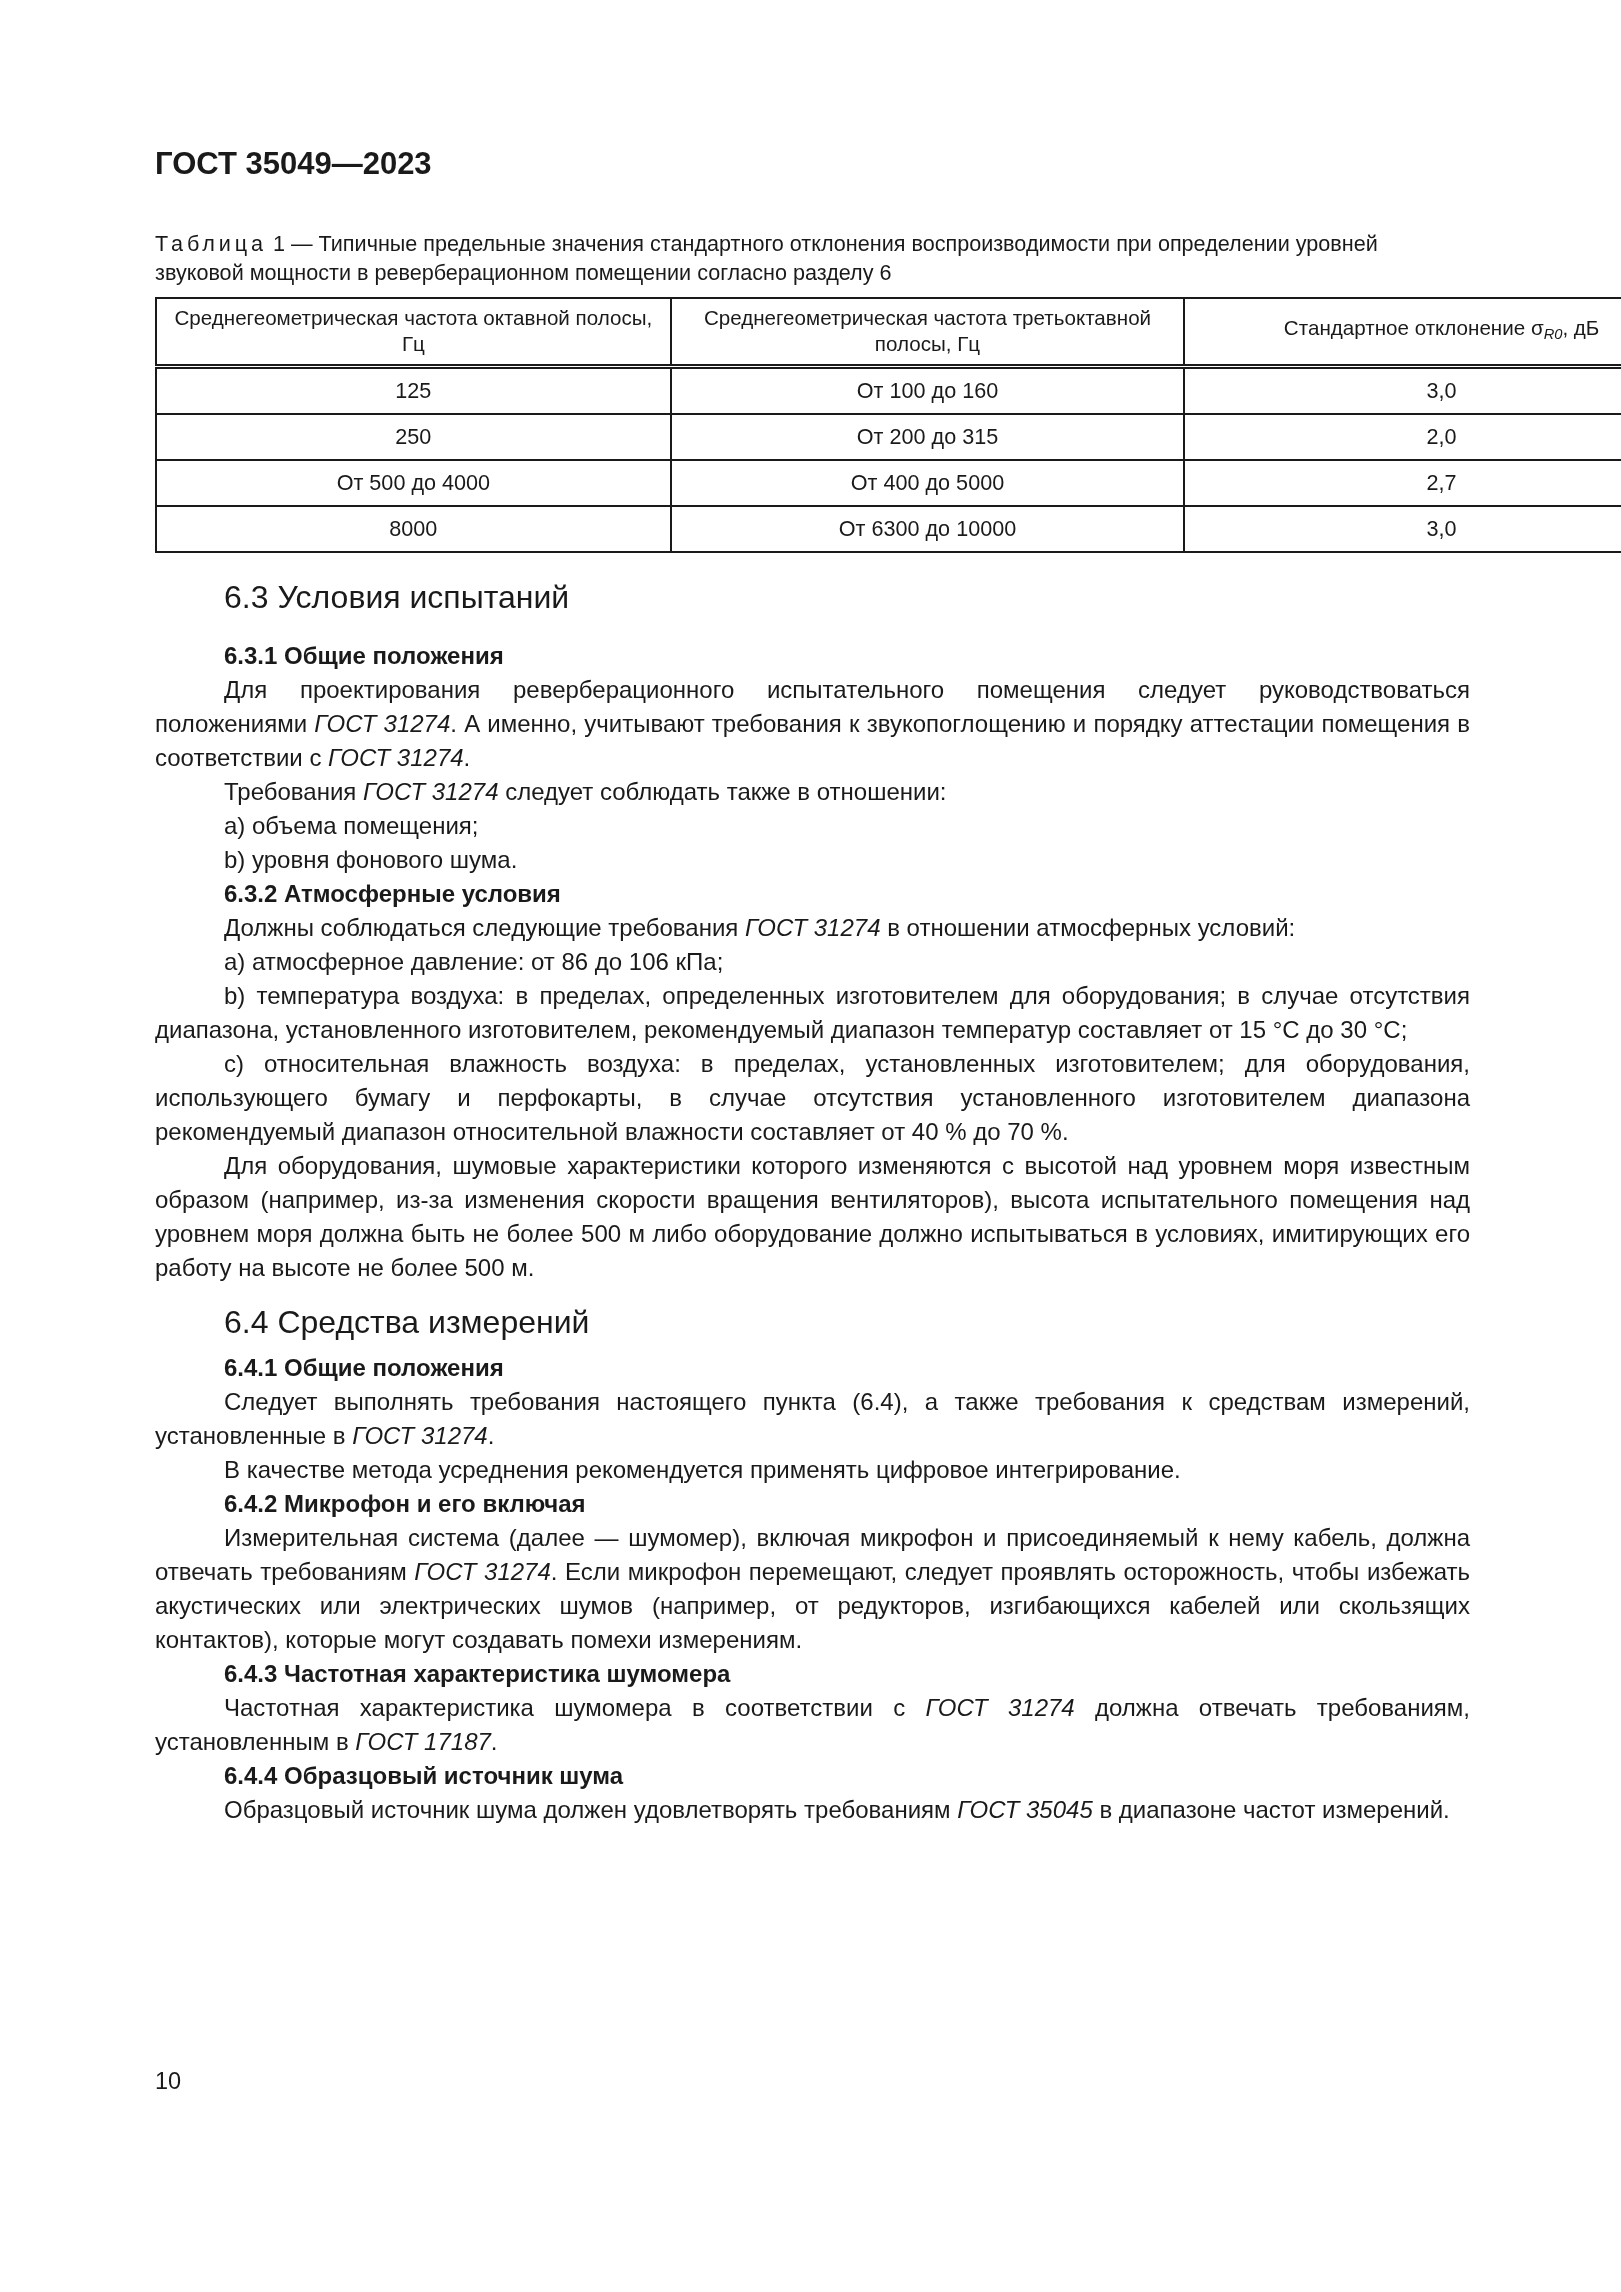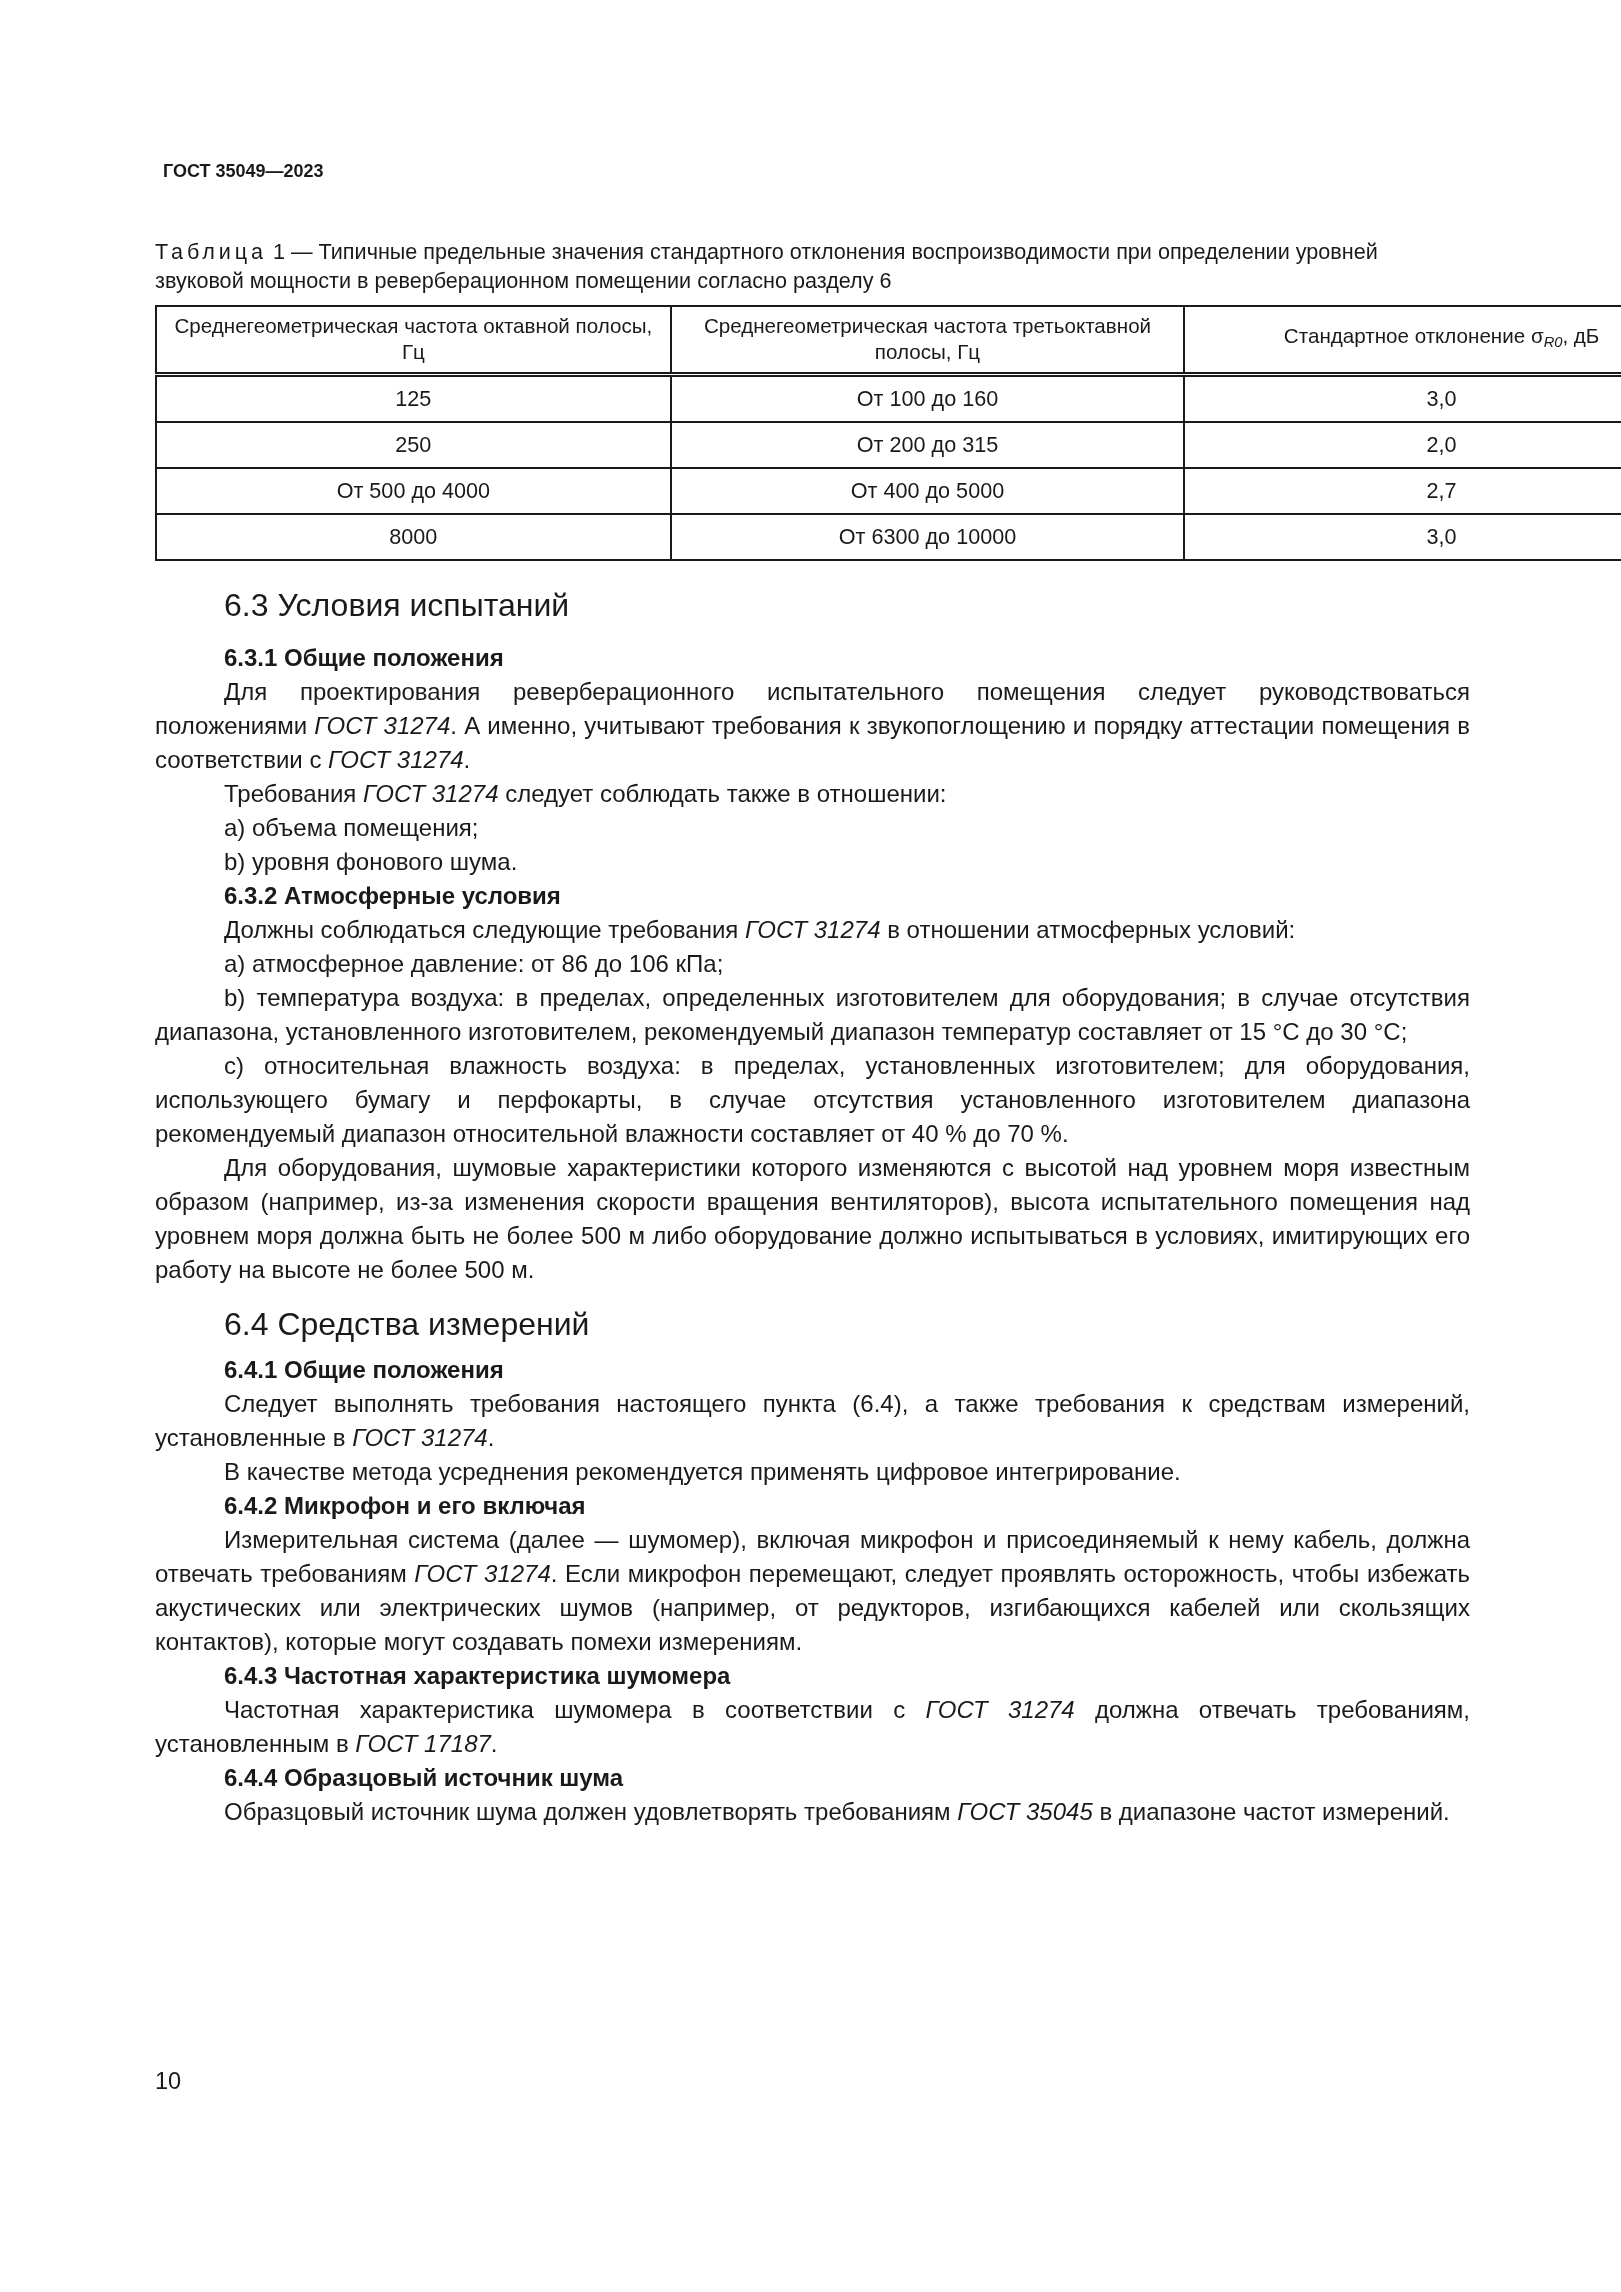--- a/index.html
+++ b/index.html
@@ -6,7 +6,7 @@
   body { width: 1621px; height: 2293px; position: relative; overflow: hidden;
          font-family: "Liberation Sans", "DejaVu Sans", sans-serif; color: #1a1a1a; }
   .page { position: absolute; left: 155px; top: 147px; width: 1315px; }
-  .doc-header { font-weight: bold; font-size: 18px; line-height: 33px; margin: 8px; height: 33px; }
+  .doc-header { font-weight: bold; font-size: 31px; line-height: 33px; margin: 0; height: 33px; }
   .caption { margin-top: 49px; font-size: 21.6px; line-height: 29px; }
   .caption .spaced { letter-spacing: 3.9px; }
   table.t1 { margin-top: 9.8px; width: 1545px; border-collapse: collapse; font-size: 21.6px; }

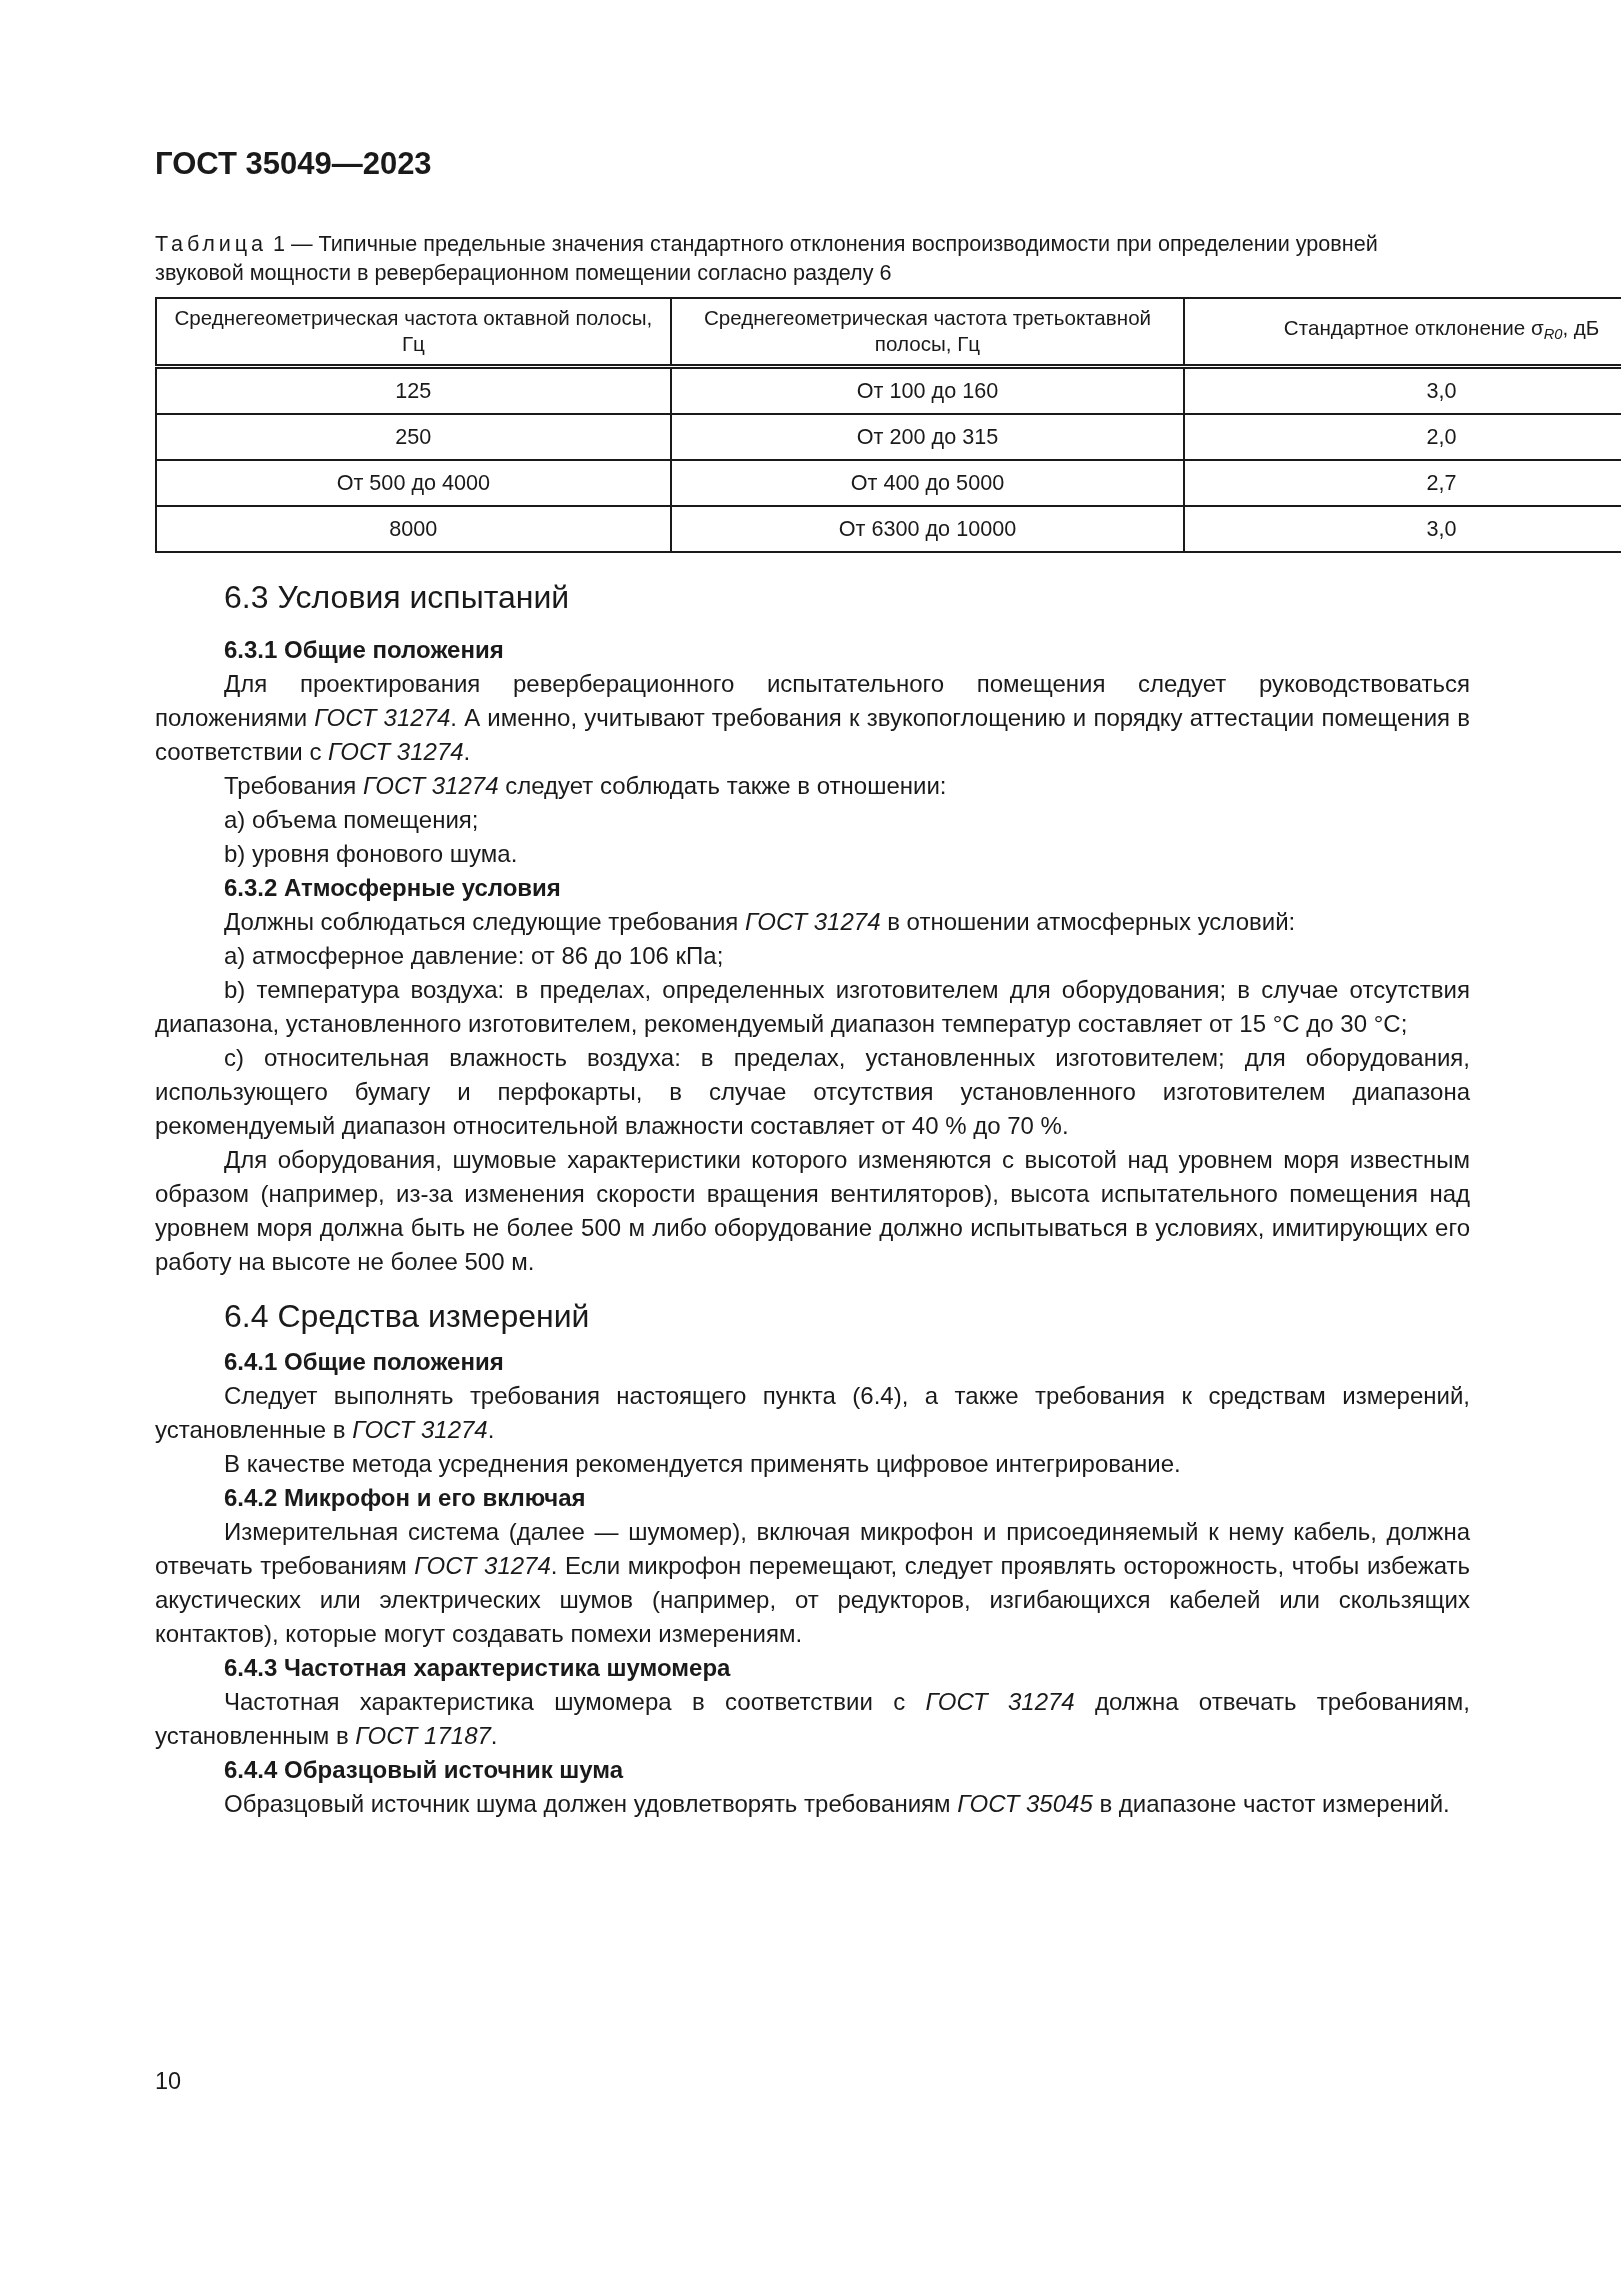--- a/index.html
+++ b/index.html
@@ -75,7 +75,7 @@
 
   <div class="body">
     <p class="h2" style="margin-top:27.4px;">6.3 Условия испытаний</p>
-    <p class="h3" style="margin-top:19px;">6.3.1 Общие положения</p>
+    <p class="h3" style="margin-top:25px;">6.3.1 Общие положения</p>
     <p class="para"><span>Для проектирования реверберационного испытательного помещения следует руководствоваться положениями </span><i>ГОСТ 31274</i><span>. А именно, учитывают требования к звукопоглощению и порядку аттестации помещения в соответствии с </span><i>ГОСТ 31274</i><span>.</span></p>
     <p class="para"><span>Требования </span><i>ГОСТ 31274</i><span> следует соблюдать также в отношении:</span></p>
     <p class="item">a) объема помещения;</p>

